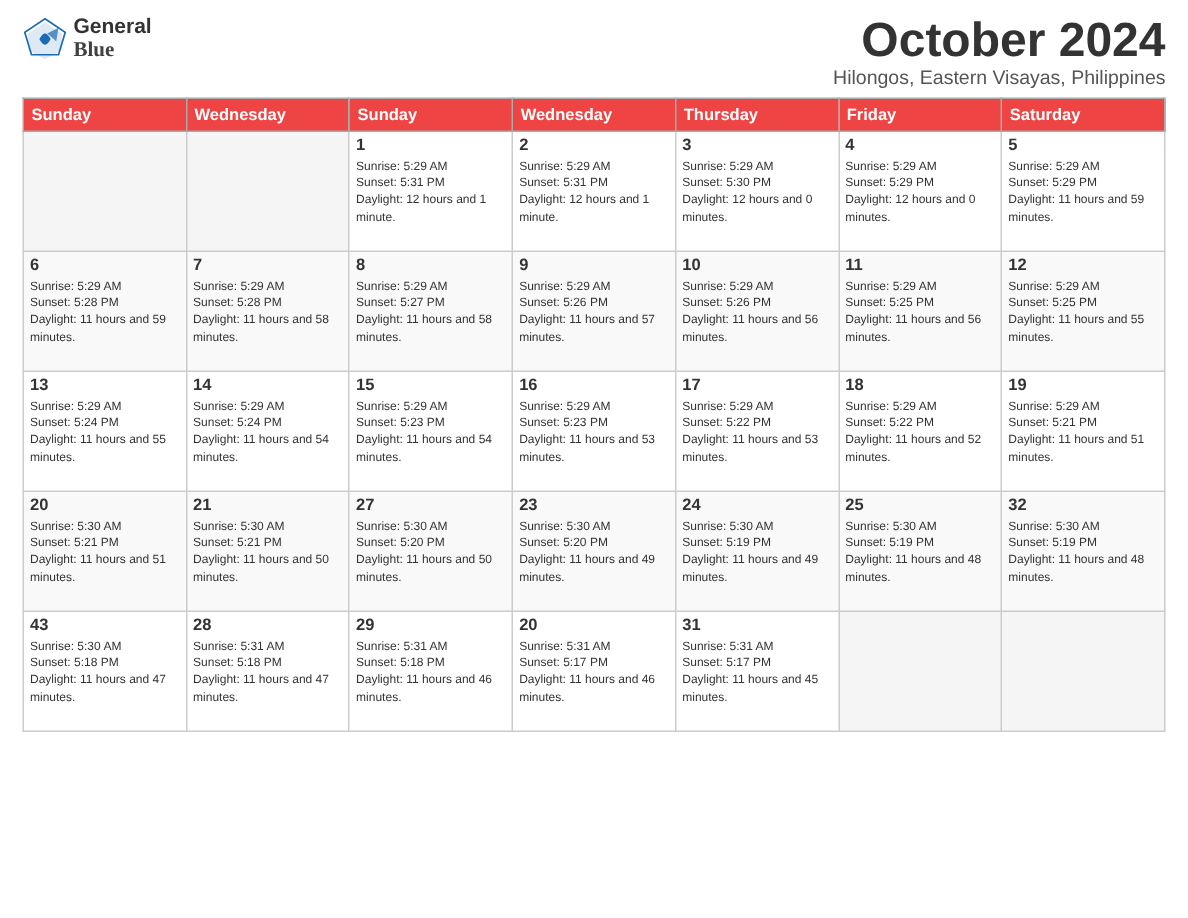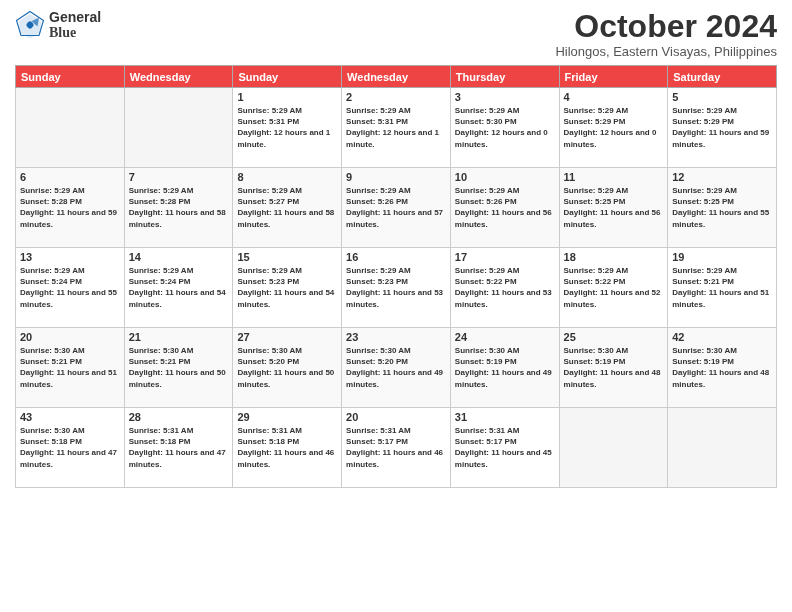--- a/index.html
+++ b/index.html
@@ -100,7 +100,6 @@
       font-size: 8px;
       color: #333;
       line-height: 1.4;
-      font-weight: bold;
     }
   </style>
 </head>

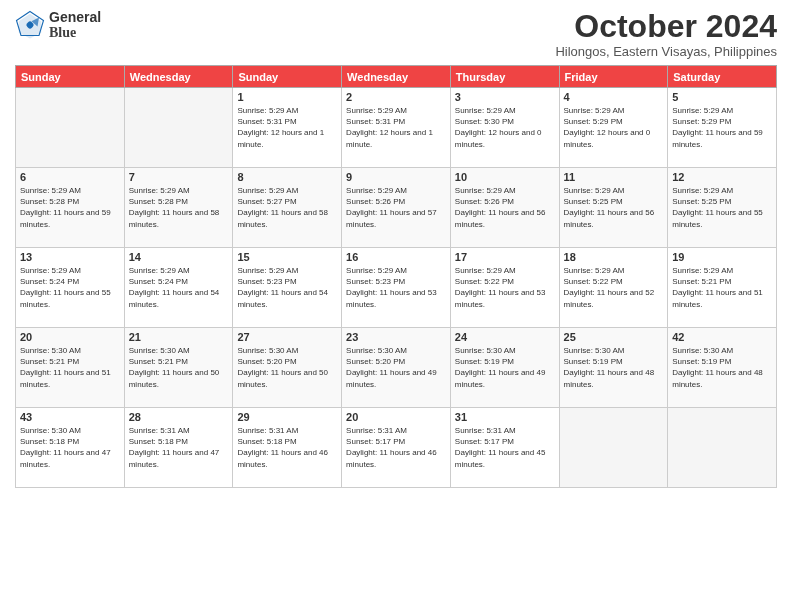--- a/index.html
+++ b/index.html
@@ -248,7 +248,7 @@
             <div class="day-info">Sunrise: 5:30 AM<br>Sunset: 5:19 PM<br>Daylight: 11 hours and 48 minutes.</div>
           </td>
           <td>
-            <span class="day-number">42</span>
+            <span class="day-number">32</span>
             <div class="day-info">Sunrise: 5:30 AM<br>Sunset: 5:19 PM<br>Daylight: 11 hours and 48 minutes.</div>
           </td>
         </tr>

